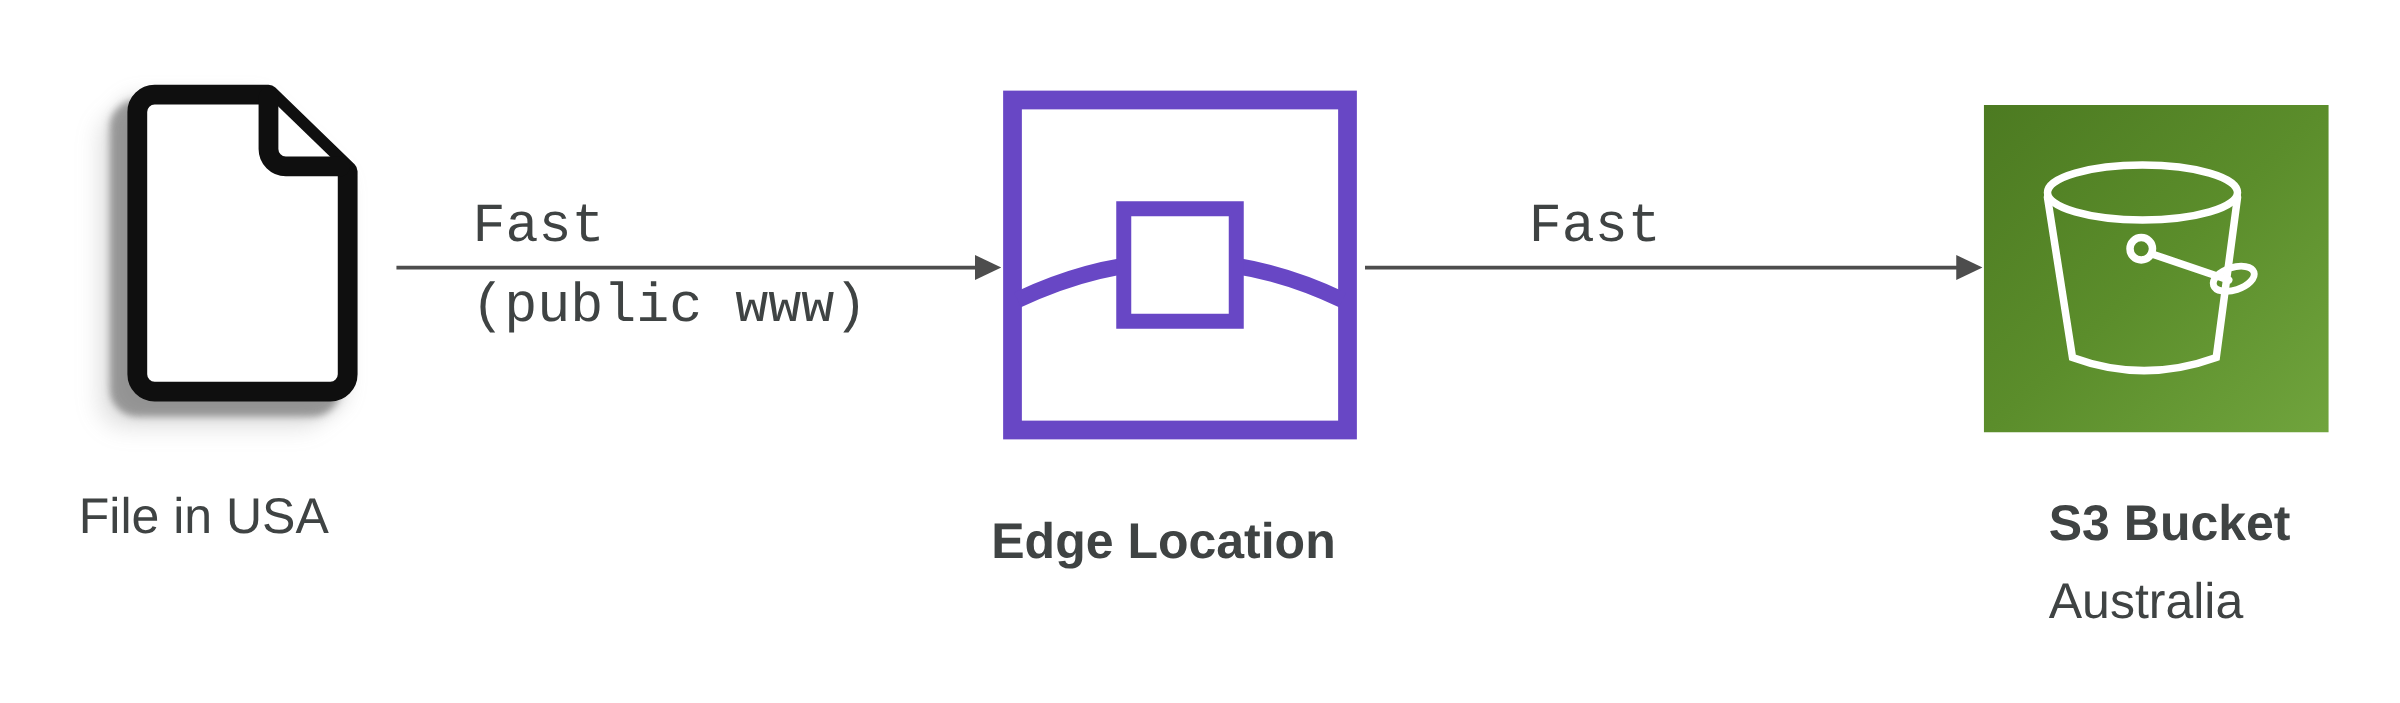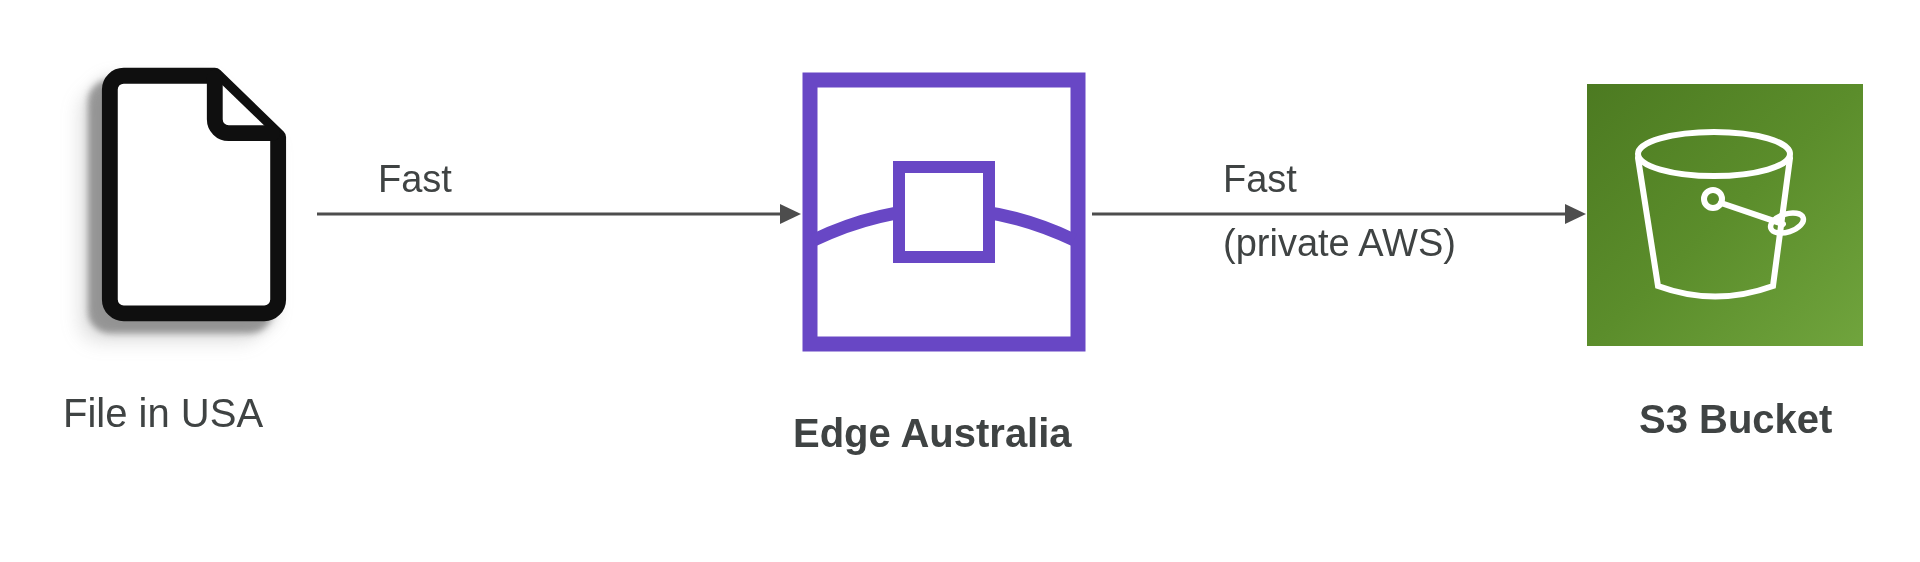--- a/index.html
+++ b/index.html
@@ -10,7 +10,7 @@
   .abs{position:absolute;}
   .lbl{position:absolute;color:var(--text,#3f4343);white-space:nowrap;}
   .icon-label{font-size:40px;line-height:62px;}
-  .flow-label{font-size:38px;line-height:1;}
+  .flow-label{font-size:44px;line-height:1;font-family:Liberation Mono, monospace;}
   .bold{font-weight:bold;}
   .doc-svg{filter:drop-shadow(-14px 12px 3px rgba(95,95,95,0.55)) drop-shadow(-10px 10px 8px rgba(120,120,120,0.35));}
 </style>

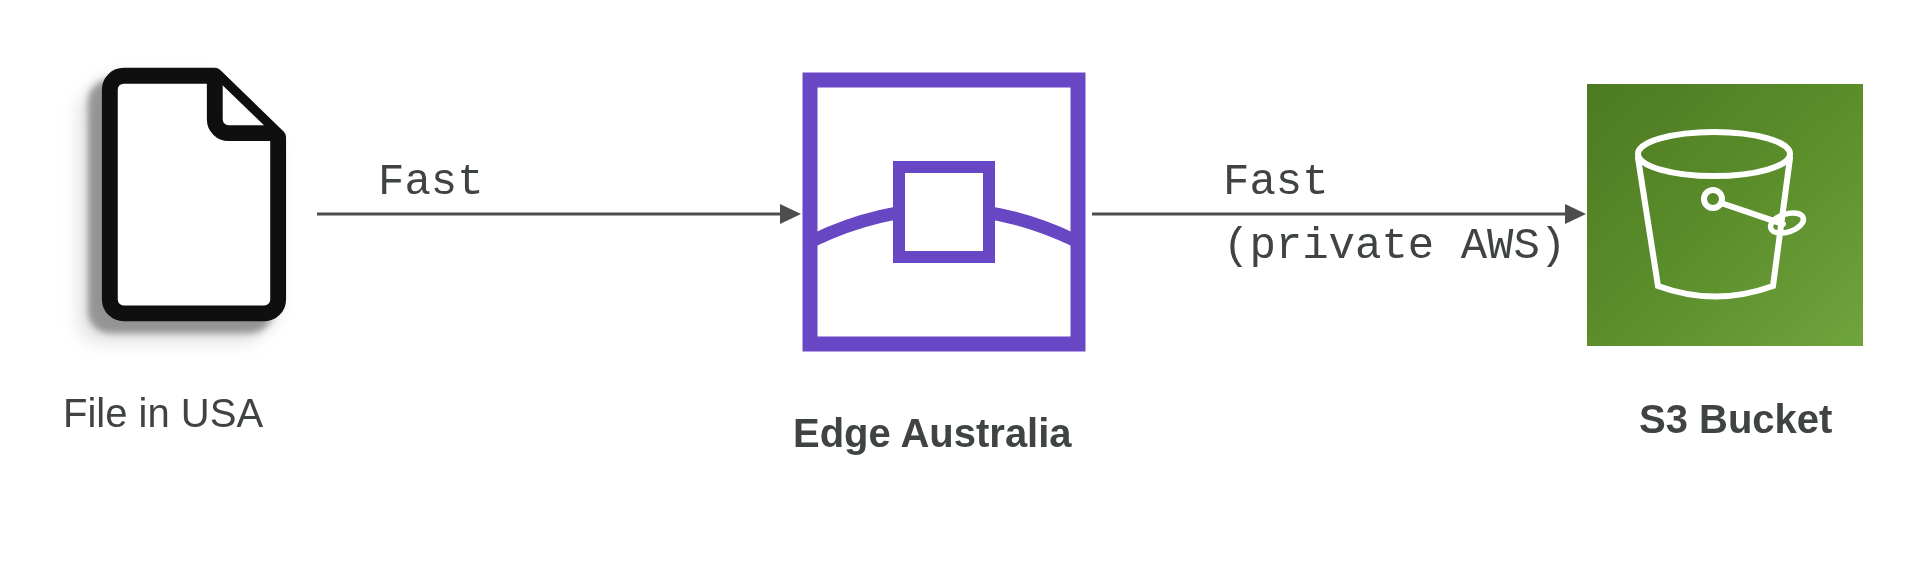--- a/index.html
+++ b/index.html
@@ -31,6 +31,7 @@
     <polygon points="463,4 484,14 463,24" fill="var(--arrow,#4d4d4d)"></polygon>
   </svg>
   <div class="lbl flow-label" style="left:378px;top:160px;">Fast</div>
+  <div class="lbl flow-label" style="left:377px;top:224px;">(public www)</div>
 
   <svg class="abs" style="left:802px;top:72px;" width="284" height="280" viewBox="0 0 284 280">
     <rect x="8" y="8" width="268" height="264" fill="#ffffff" stroke="var(--edge_purple,#6847c5)" stroke-width="15"></rect>

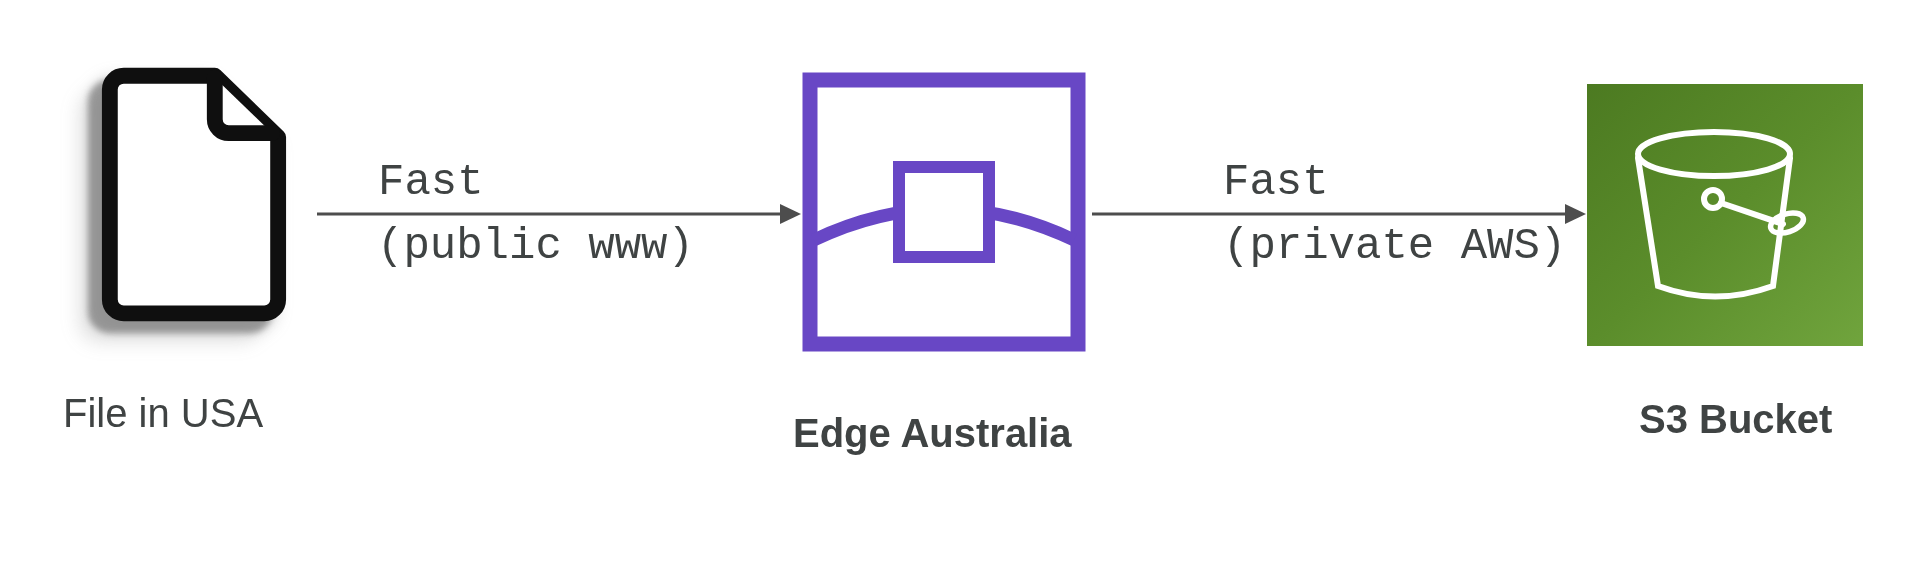--- a/index.html
+++ b/index.html
@@ -48,7 +48,6 @@
     <polygon points="473,4 494,14 473,24" fill="var(--arrow,#4d4d4d)"></polygon>
   </svg>
   <div class="lbl flow-label" style="left:1223px;top:160px;">Fast</div>
-  <div class="lbl flow-label" style="left:1223px;top:224px;">(private AWS)</div>
 
   <svg class="abs" style="left:1587px;top:84px;" width="276" height="262" viewBox="0 0 276 262">
     <defs>

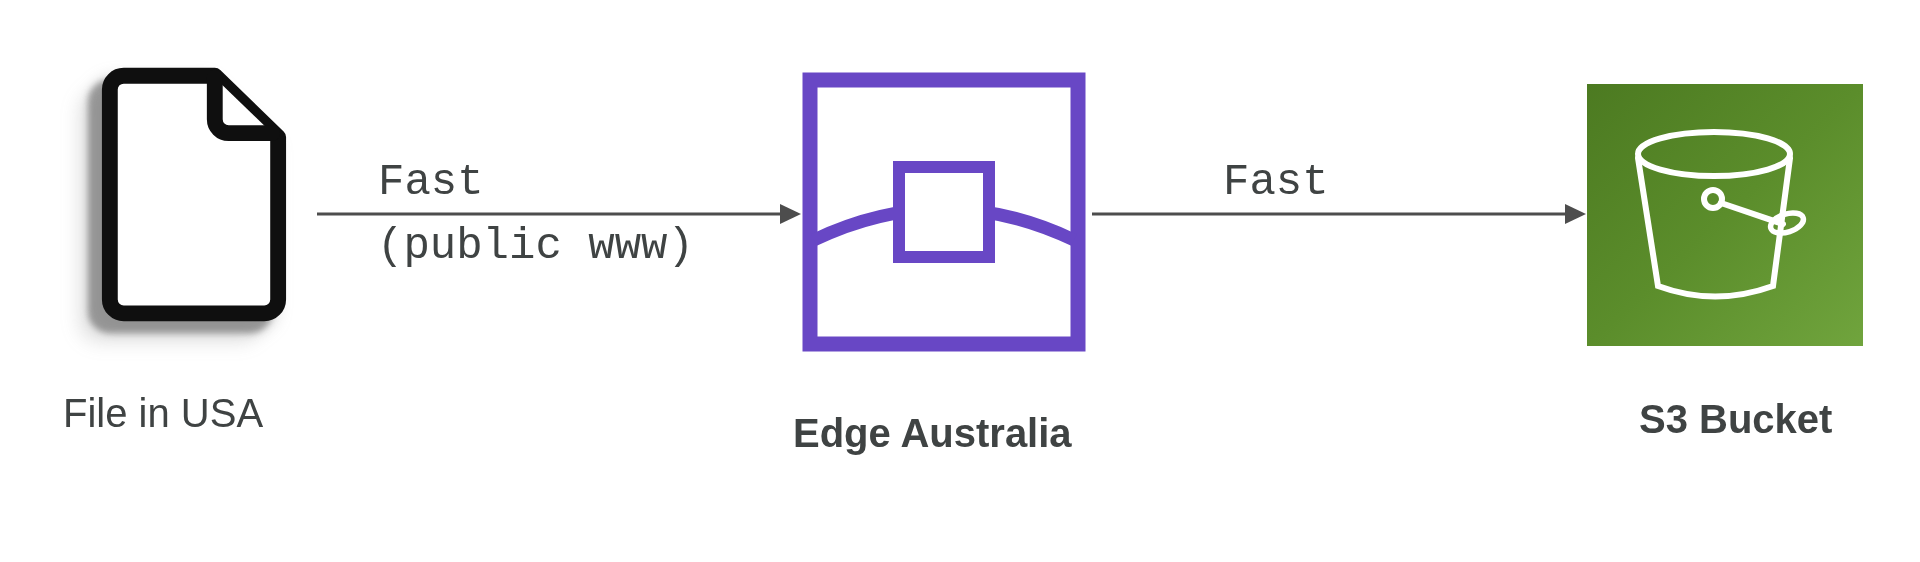--- a/index.html
+++ b/index.html
@@ -40,7 +40,7 @@
   </svg>
 
   <div class="lbl icon-label" style="left:793px;top:402px;">
-    <div class="bold">Edge Australia</div>
+    <div class="bold">Edge Location</div>
   </div>
 
   <svg class="abs" style="left:1092px;top:200px;" width="494" height="28">

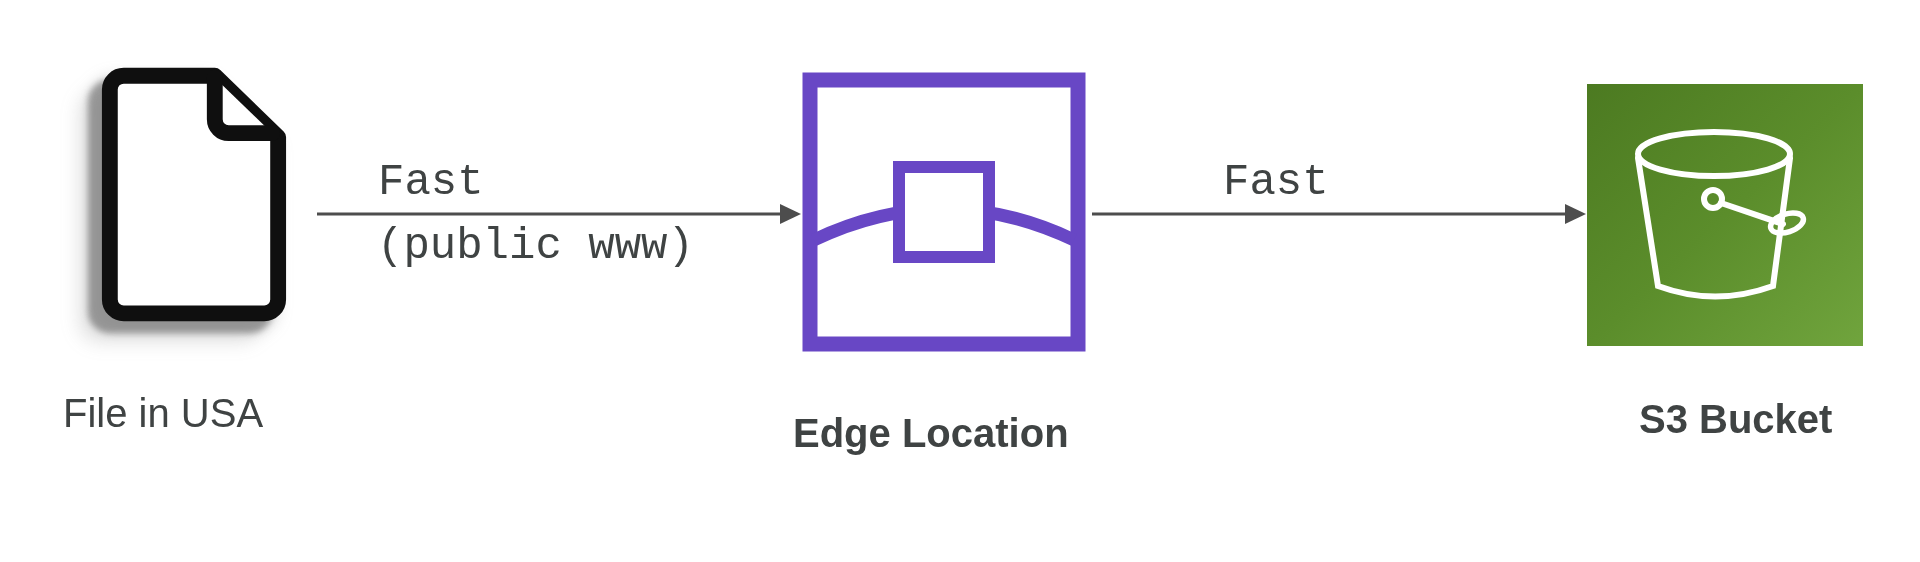--- a/index.html
+++ b/index.html
@@ -69,6 +69,7 @@
 
   <div class="lbl icon-label" style="left:1607px;top:388px;margin-left:32px;">
     <div class="bold">S3 Bucket</div>
+    <div>Australia</div>
   </div>
 
 </div>

